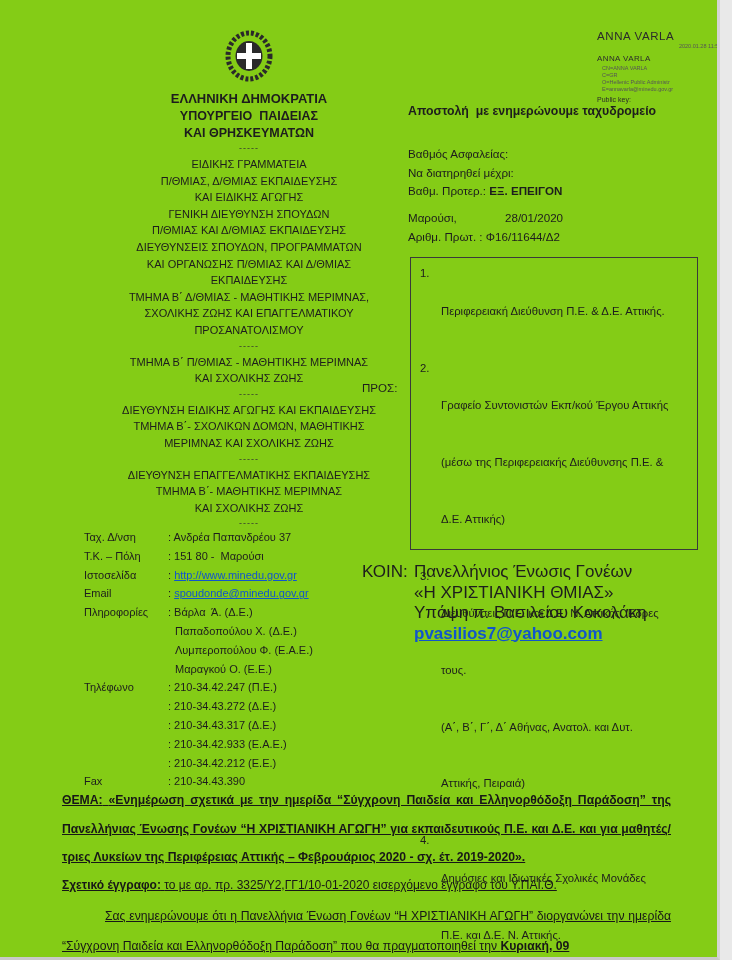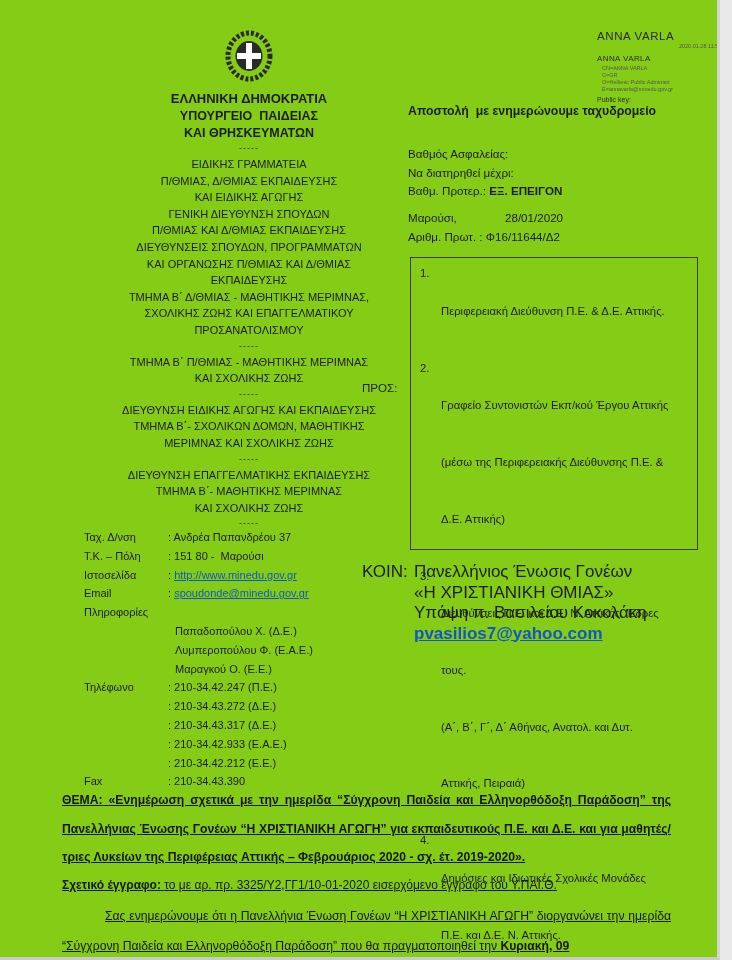--- a/index.html
+++ b/index.html
@@ -149,6 +149,7 @@
     </div>
     <div class="c-row">
       <div class="c-label">Πληροφορίες</div>
+      <div class="c-value">: Βάρλα  Ά. (Δ.Ε.)</div>
     </div>
     <div class="c-row">
       <div class="c-label"></div>

